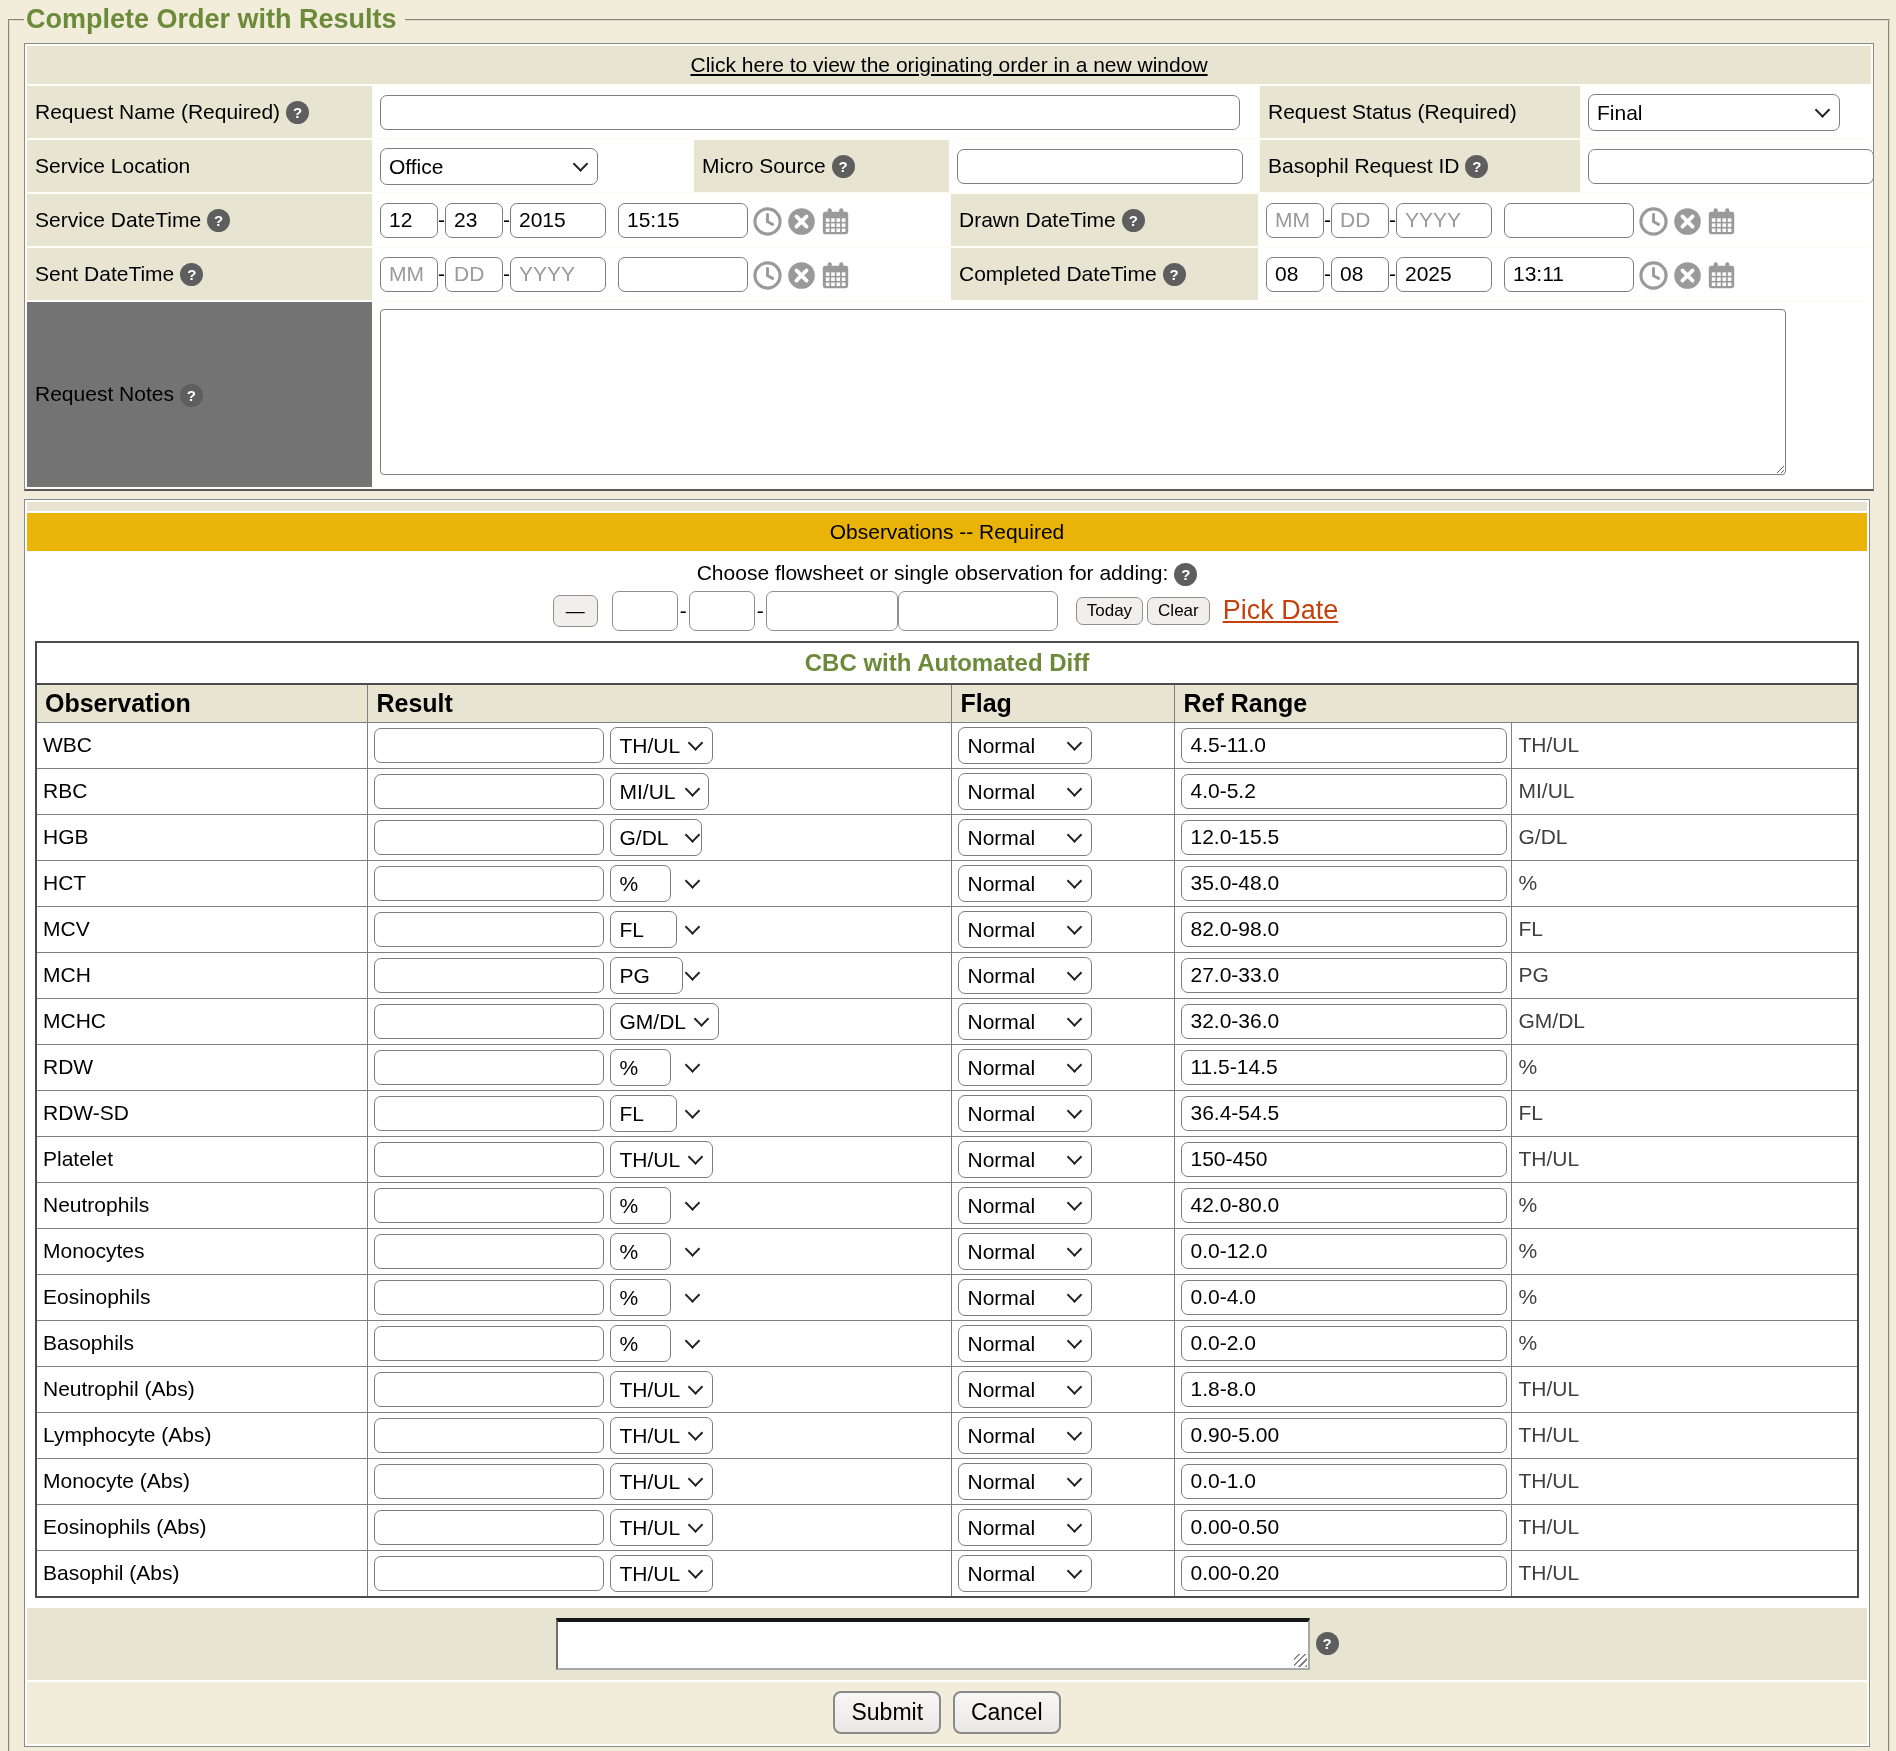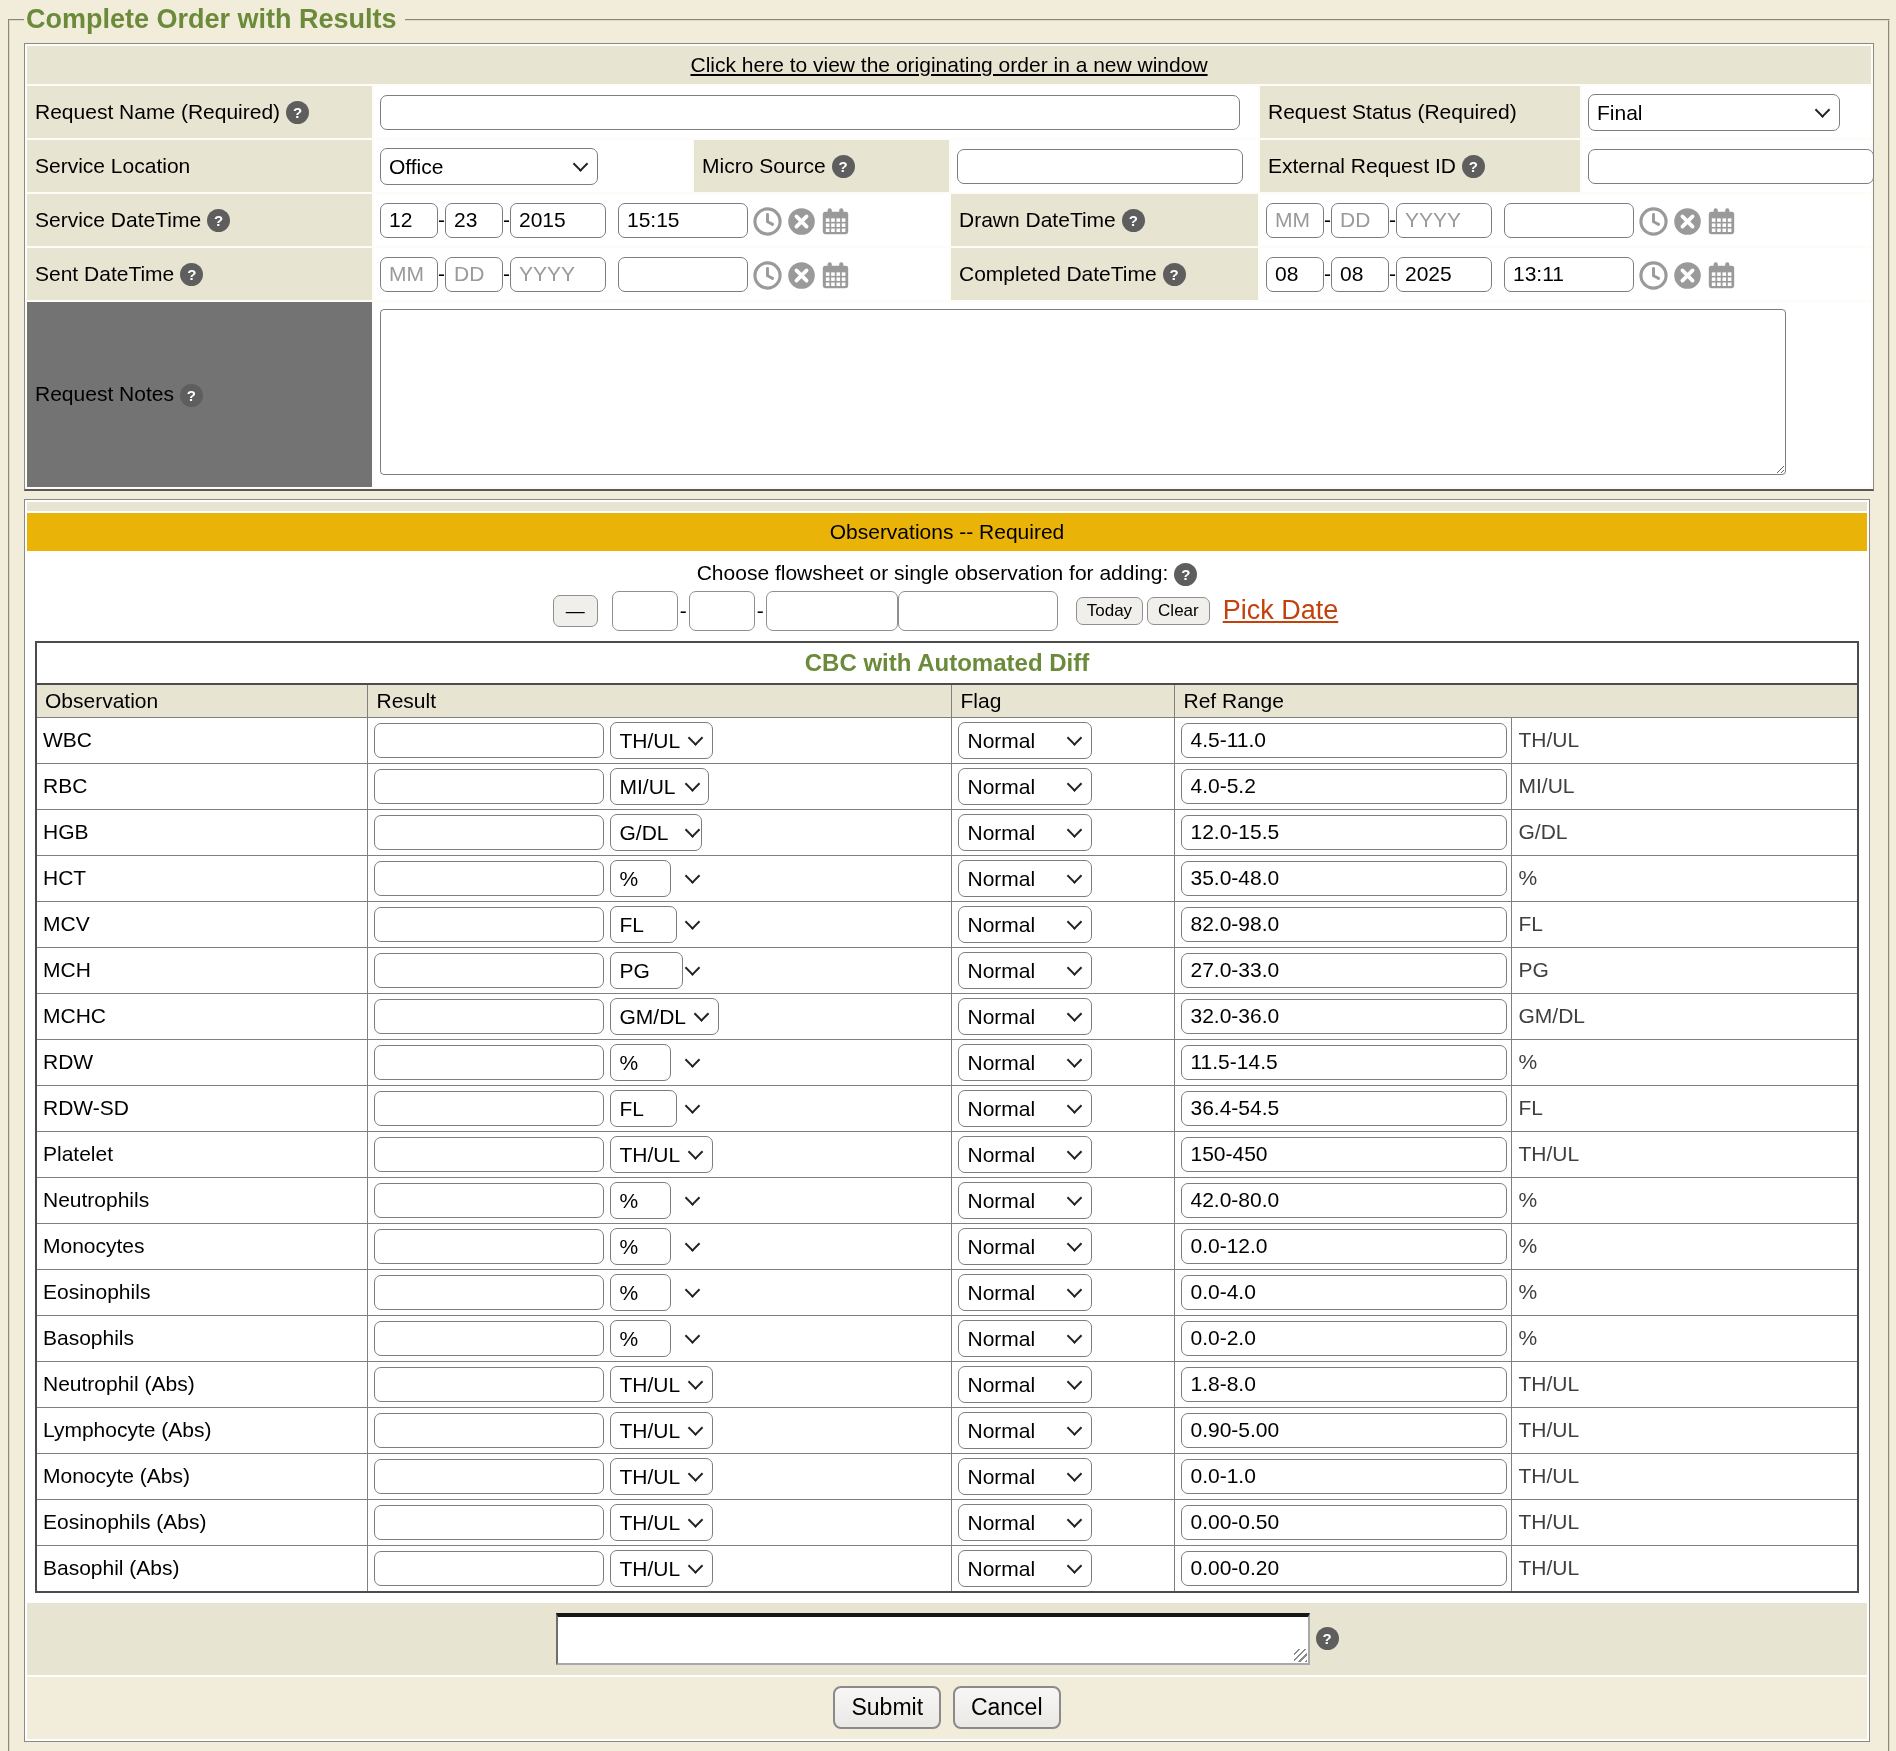--- a/index.html
+++ b/index.html
@@ -147,7 +147,7 @@
         <input class="txt w-med" value="" style="">
       </td>
       <td class="lbl">
-        <span>External Request ID</span><span class="help">?</span>
+        <span>Basophil Request ID</span><span class="help">?</span>
       </td>
       <td class="fld">
         <input class="txt w-med" value="" style="">

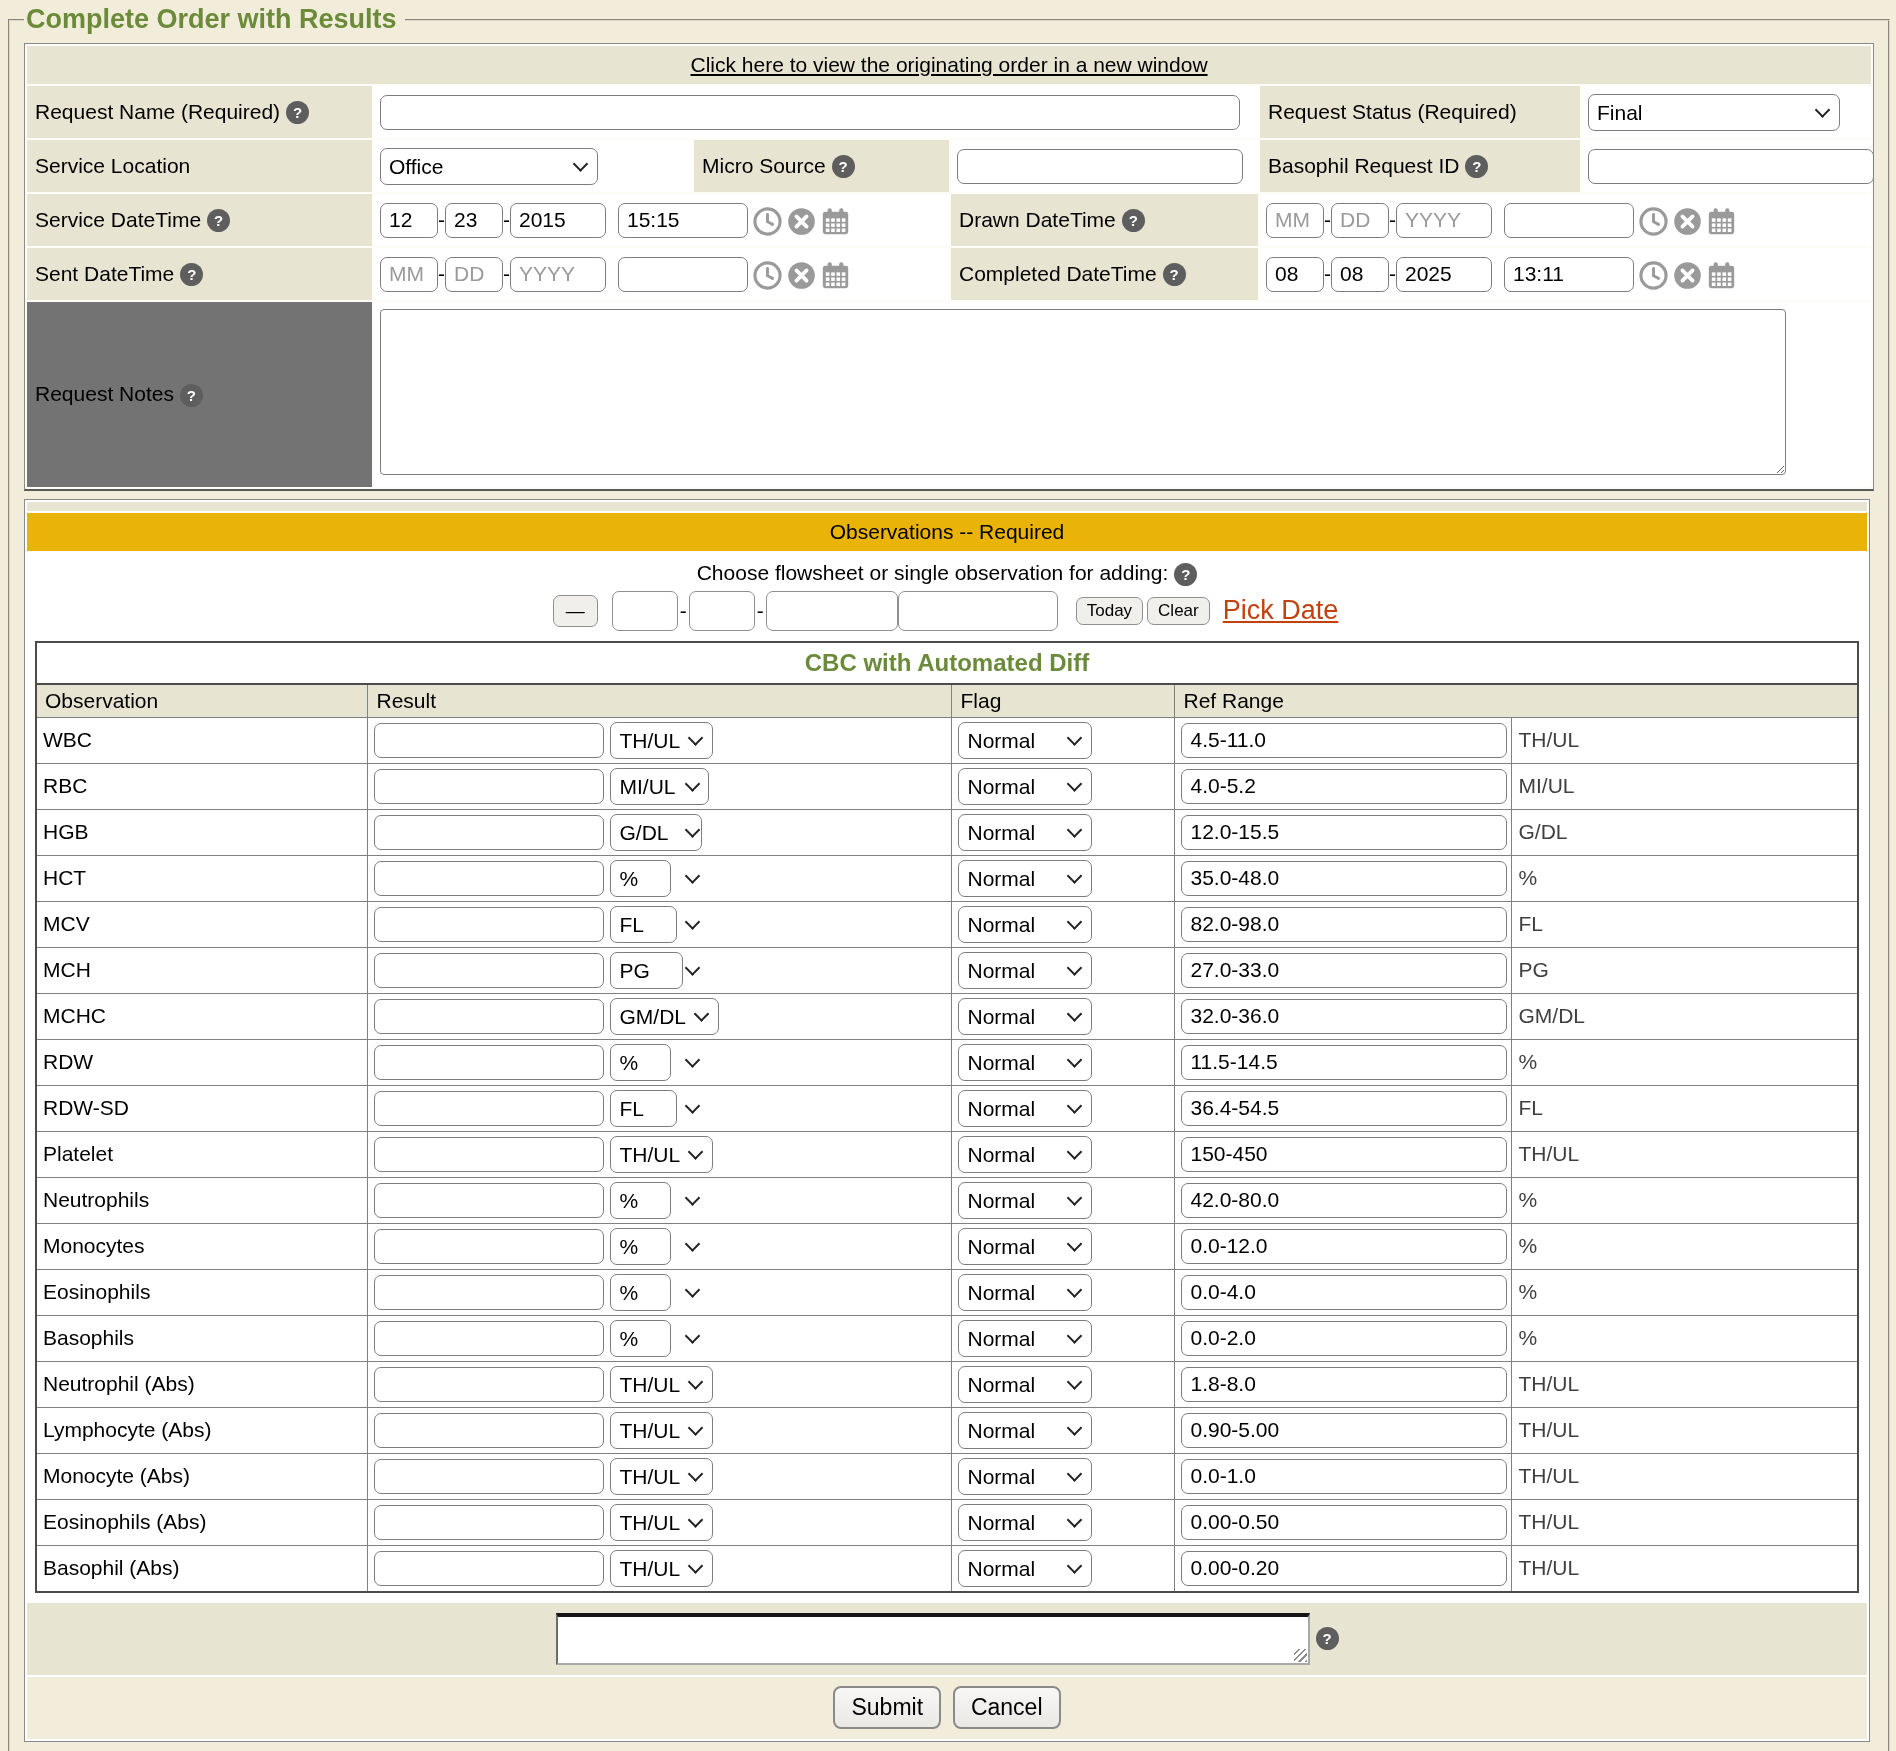--- a/index.html
+++ b/index.html
@@ -71,7 +71,7 @@
   .cbc-title th{background:#fff;color:#6b8a3a;font-weight:bold;font-size:24px;text-align:center;
     padding:6px 0;border-bottom:2px solid #4c4c4c;}
   th.colhead{background:#e8e4d2;text-align:left;padding:4px 8px;border:1px solid #808080;
-    font-size:21px;font-weight:normal;}
+    font-size:25px;font-weight:bold;}
   table.cbc td{border:1px solid #808080;padding:3px 6px;height:39px;background:#fff;vertical-align:middle;}
   .result-input{width:230px;}
   .unit-select{min-width:100px;margin-left:6px;}

